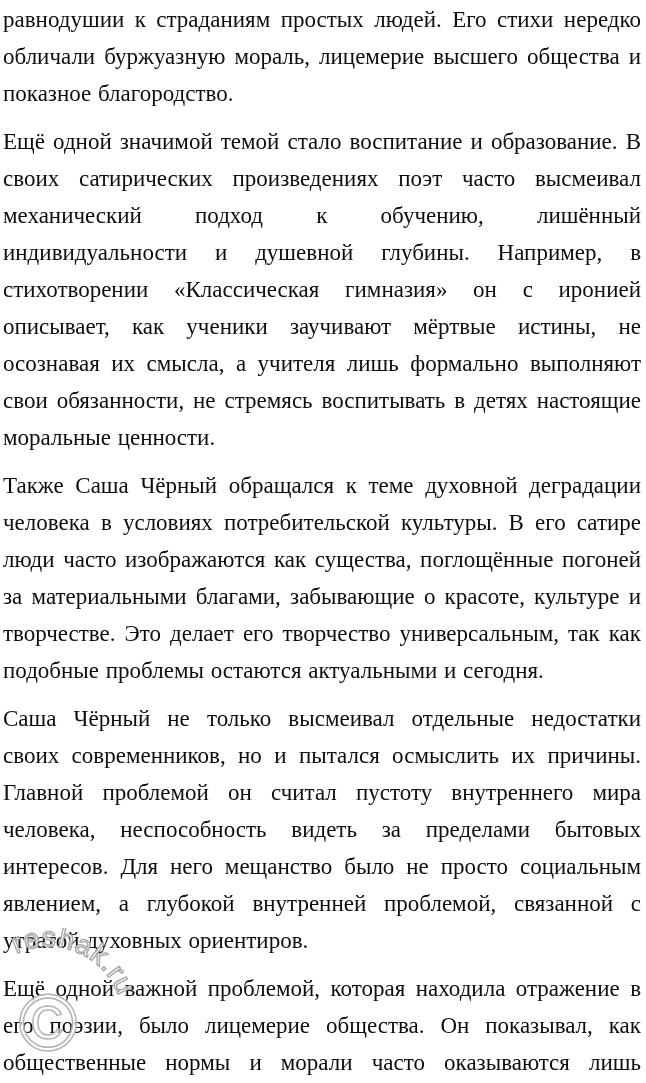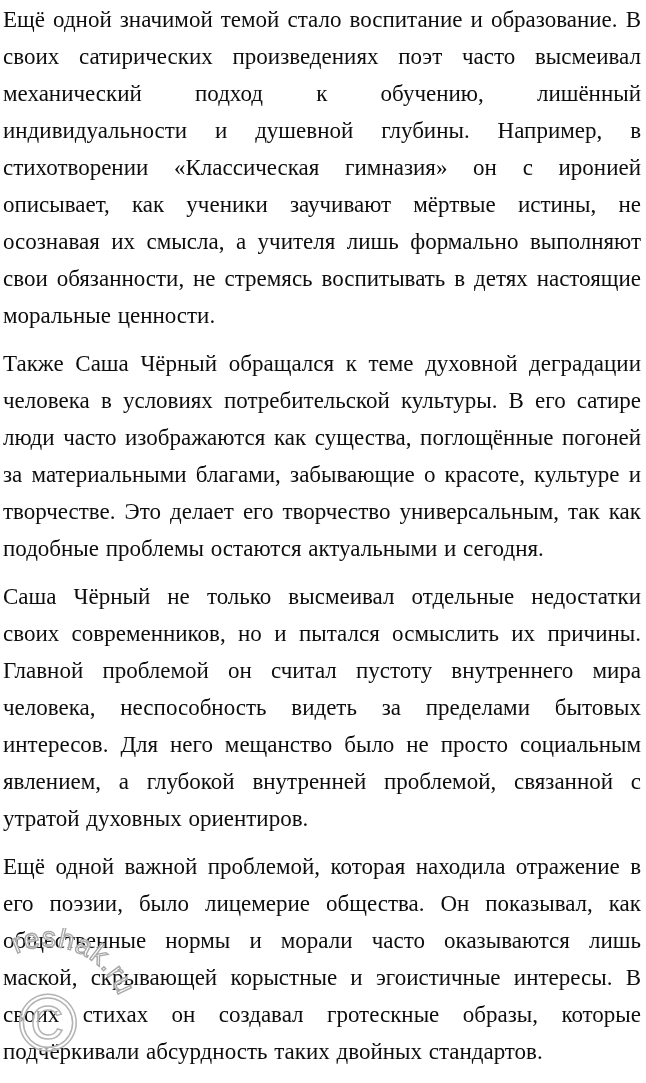--- a/index.html
+++ b/index.html
@@ -58,6 +58,7 @@
 <body>
 
 <div class="doc">
+  <p>равнодушии к страданиям простых людей. Его стихи нередко обличали буржуазную мораль, лицемерие высшего общества и показное благородство.</p>
   <p>Ещё одной значимой темой стало воспитание и образование. В своих сатирических произведениях поэт часто высмеивал механический подход к обучению, лишённый индивидуальности и душевной глубины. Например, в стихотворении «Классическая гимназия» он с иронией описывает, как ученики заучивают мёртвые истины, не осознавая их смысла, а учителя лишь формально выполняют свои обязанности, не стремясь воспитывать в детях настоящие моральные ценности.</p>
   <p>Также Саша Чёрный обращался к теме духовной деградации человека в условиях потребительской культуры. В его сатире люди часто изображаются как существа, поглощённые погоней за материальными благами, забывающие о красоте, культуре и творчестве. Это делает его творчество универсальным, так как подобные проблемы остаются актуальными и сегодня.</p>
   <p>Саша Чёрный не только высмеивал отдельные недостатки своих современников, но и пытался осмыслить их причины. Главной проблемой он считал пустоту внутреннего мира человека, неспособность видеть за пределами бытовых интересов. Для него мещанство было не просто социальным явлением, а глубокой внутренней проблемой, связанной с утратой духовных ориентиров.</p>

